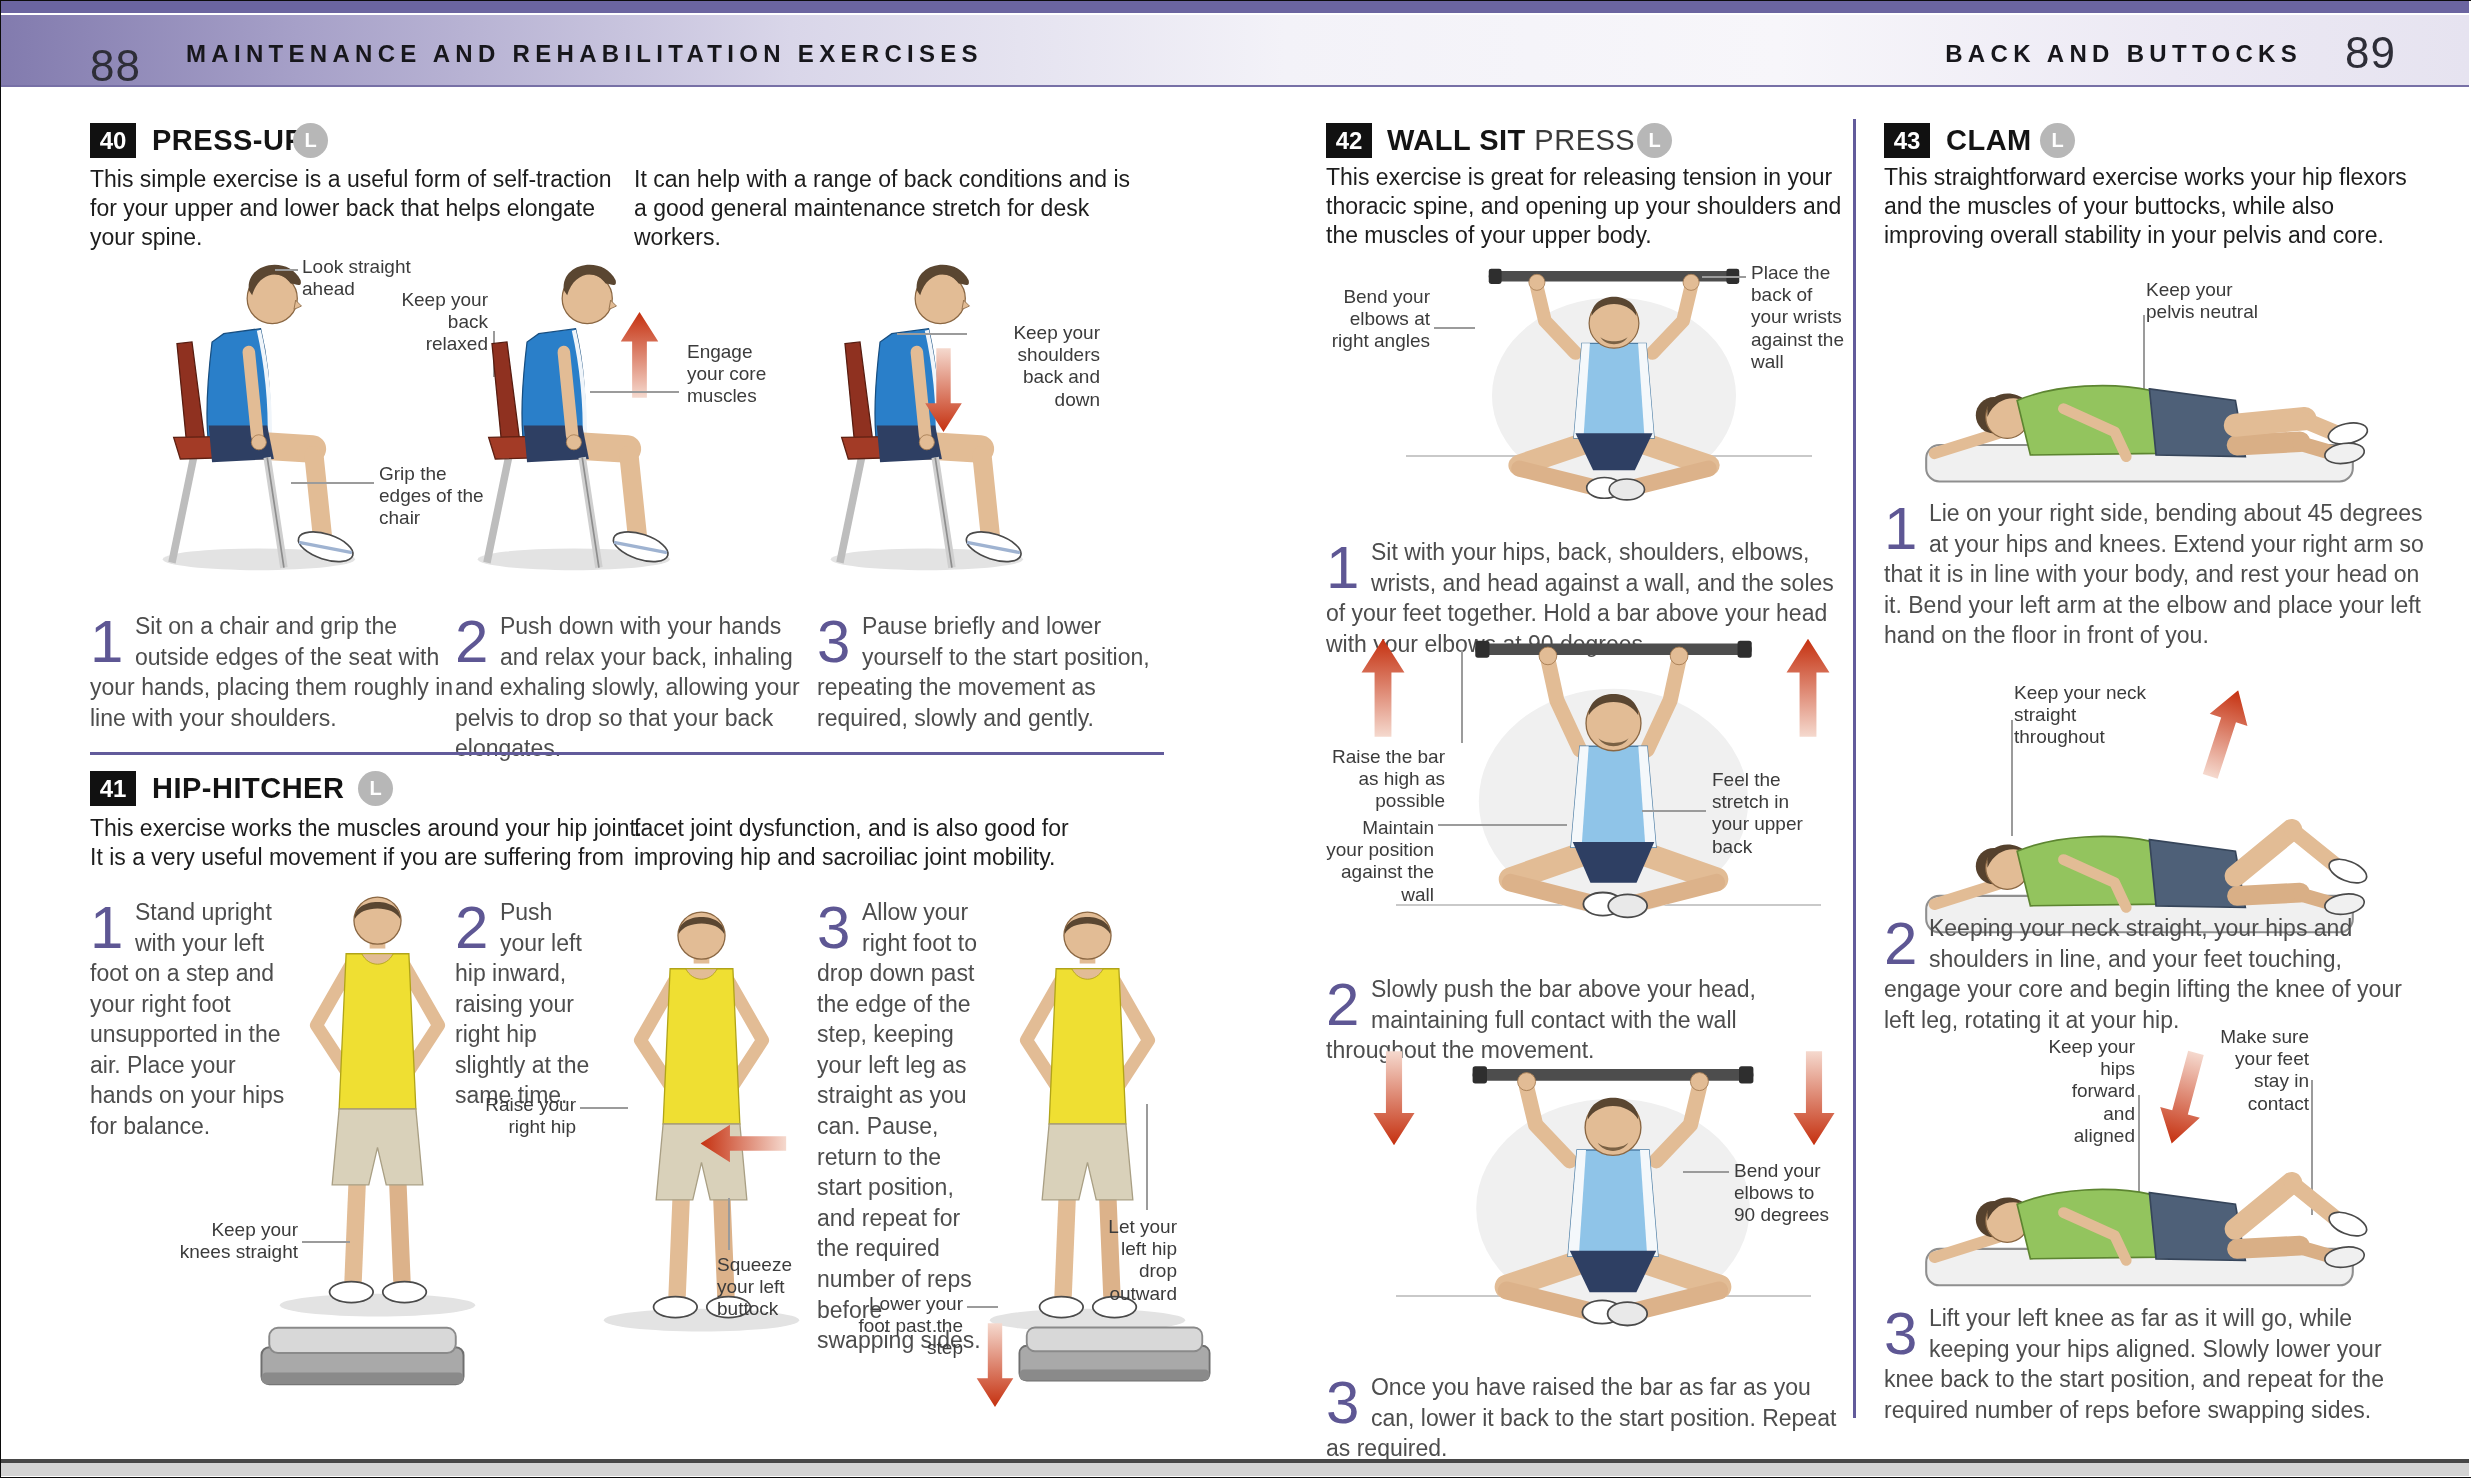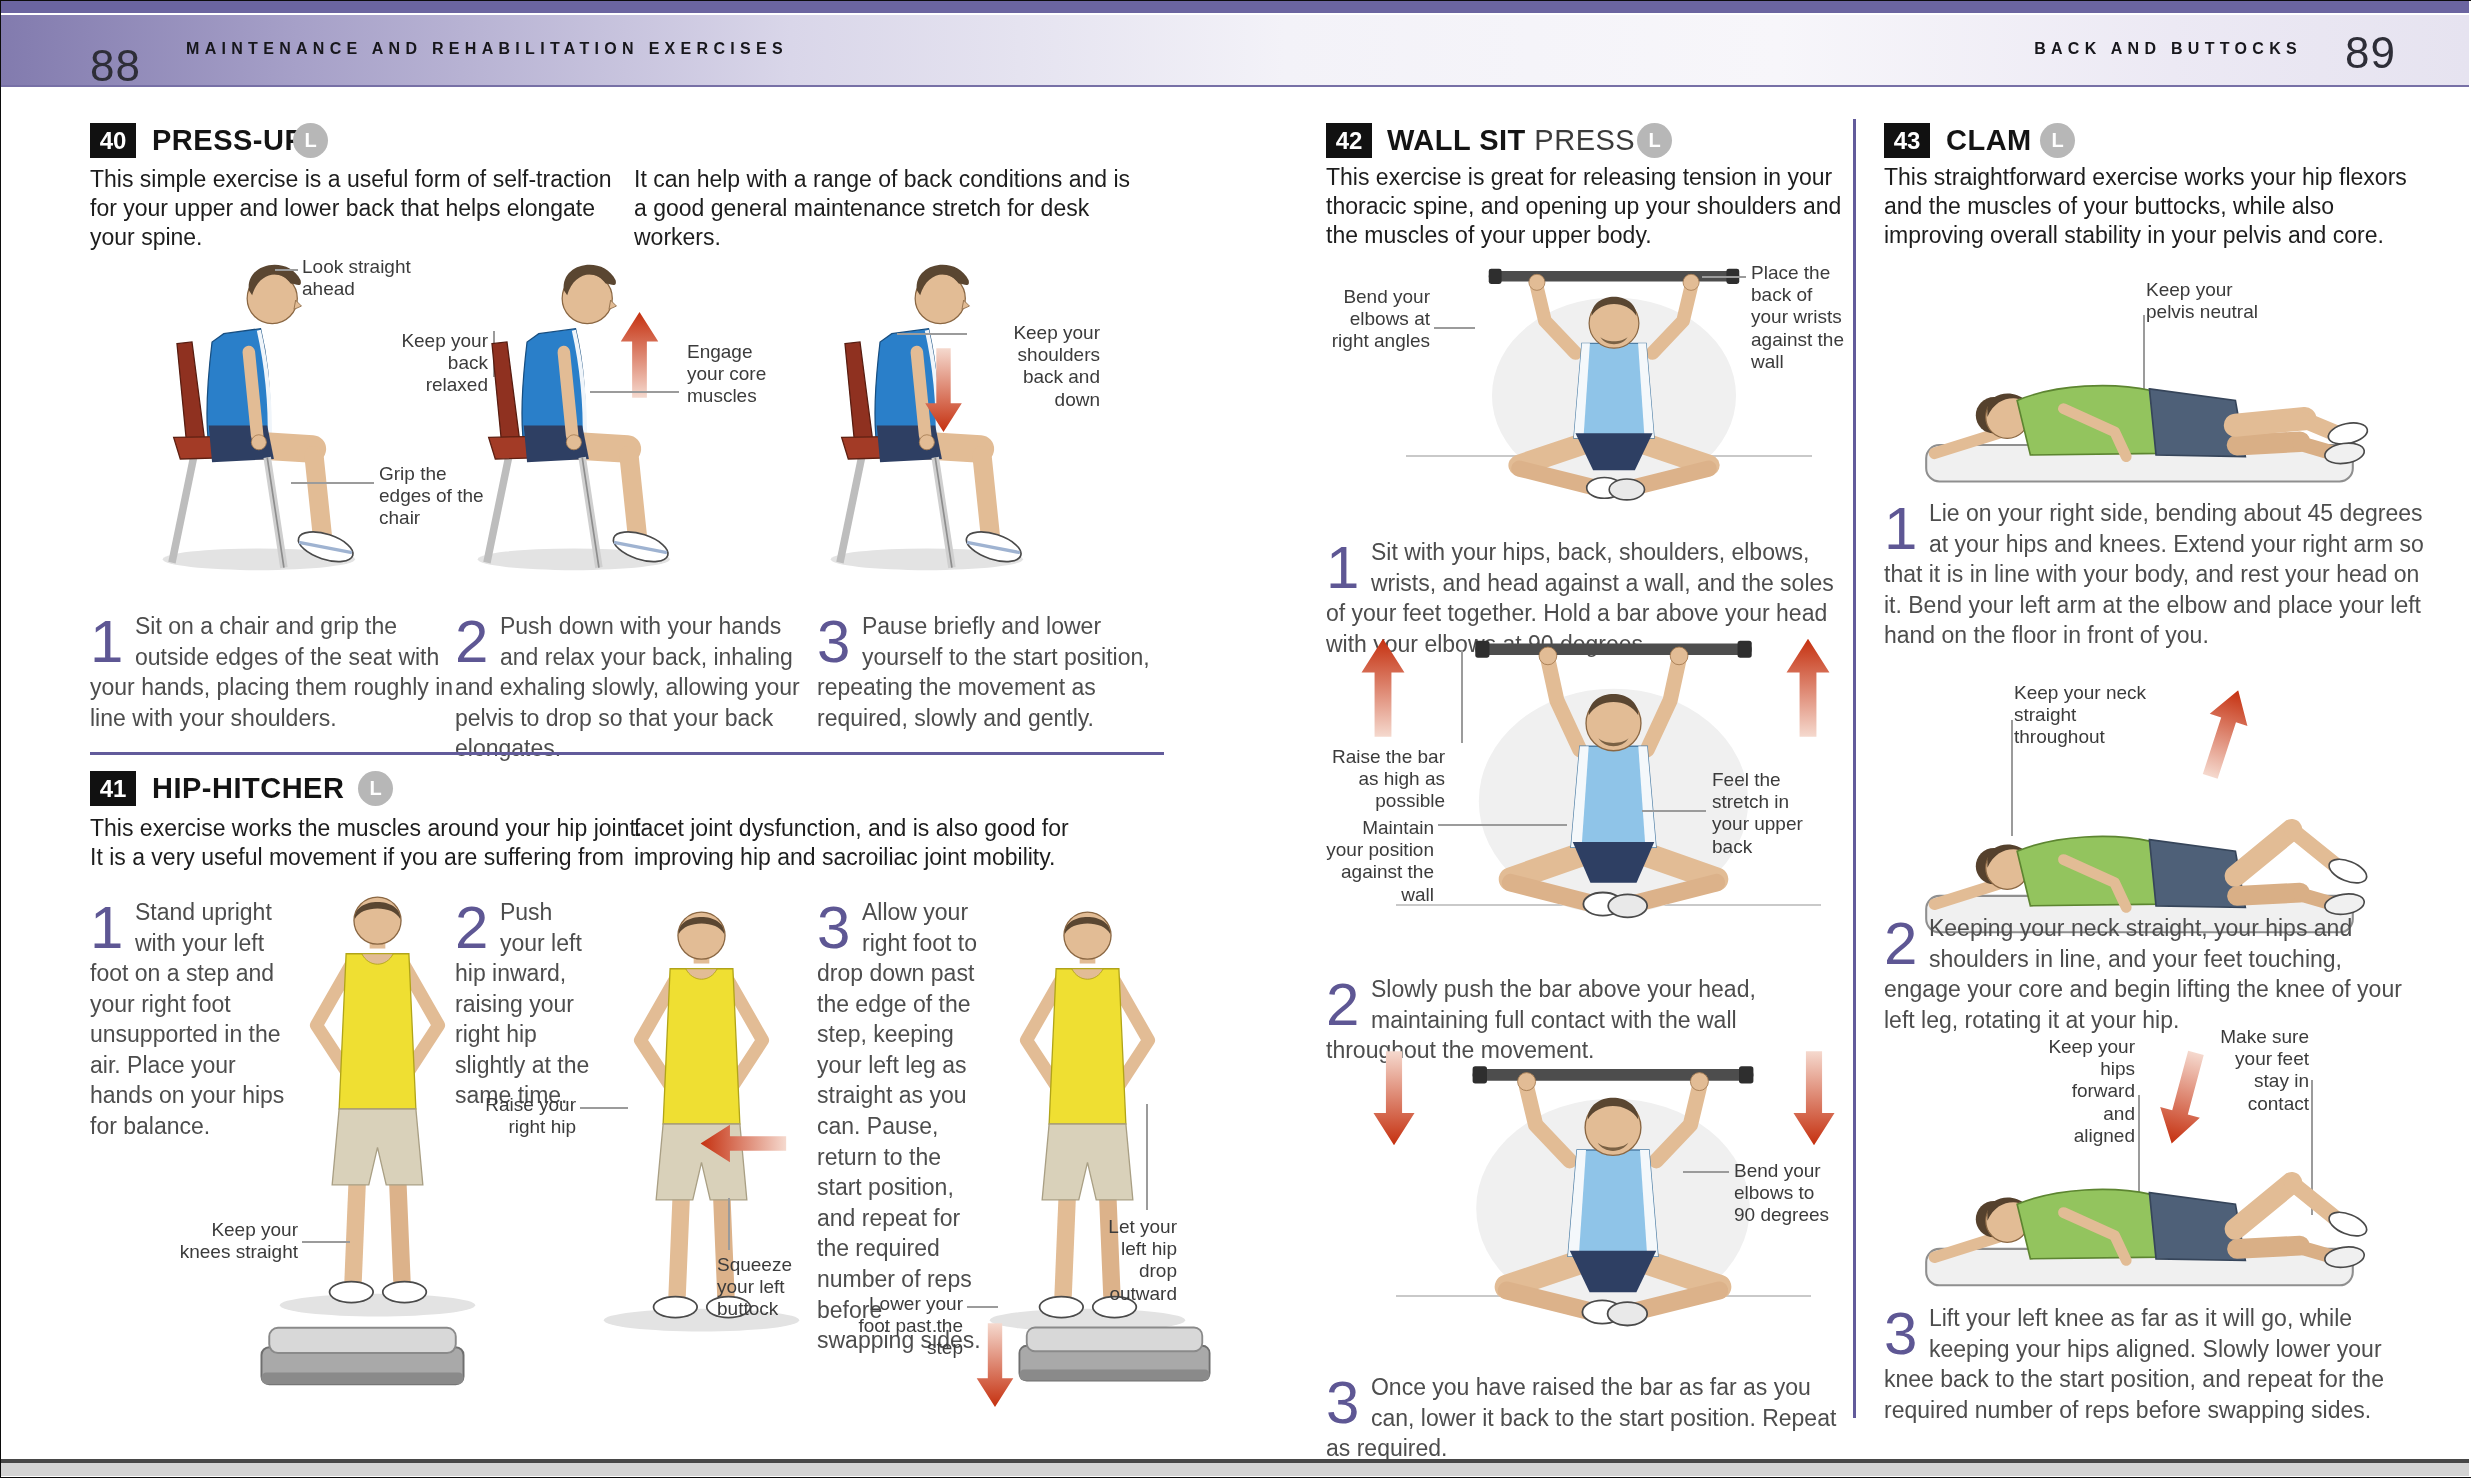--- a/index.html
+++ b/index.html
@@ -13,7 +13,7 @@
         background:linear-gradient(90deg,#827bae 0%,#a6a0c8 12%,#d9d6e9 32%,#f3f2f8 52%,#f7f6fa 72%,#ece9f4 88%,#e6e3f0 100%);
         border-bottom:2.9px solid #7770a6;}
   .pgnum{font-size:44px;color:#2e2e38;letter-spacing:1px;}
-  .runhead{font-size:16px;font-weight:bold;letter-spacing:5.3px;color:#17171c;white-space:nowrap;}
+  .runhead{font-size:24px;font-weight:bold;letter-spacing:5.3px;color:#17171c;white-space:nowrap;}
   
   .numbox{width:46px;height:35px;background:#111;color:#fff;font-size:24px;font-weight:bold;
           display:flex;align-items:center;justify-content:center;}

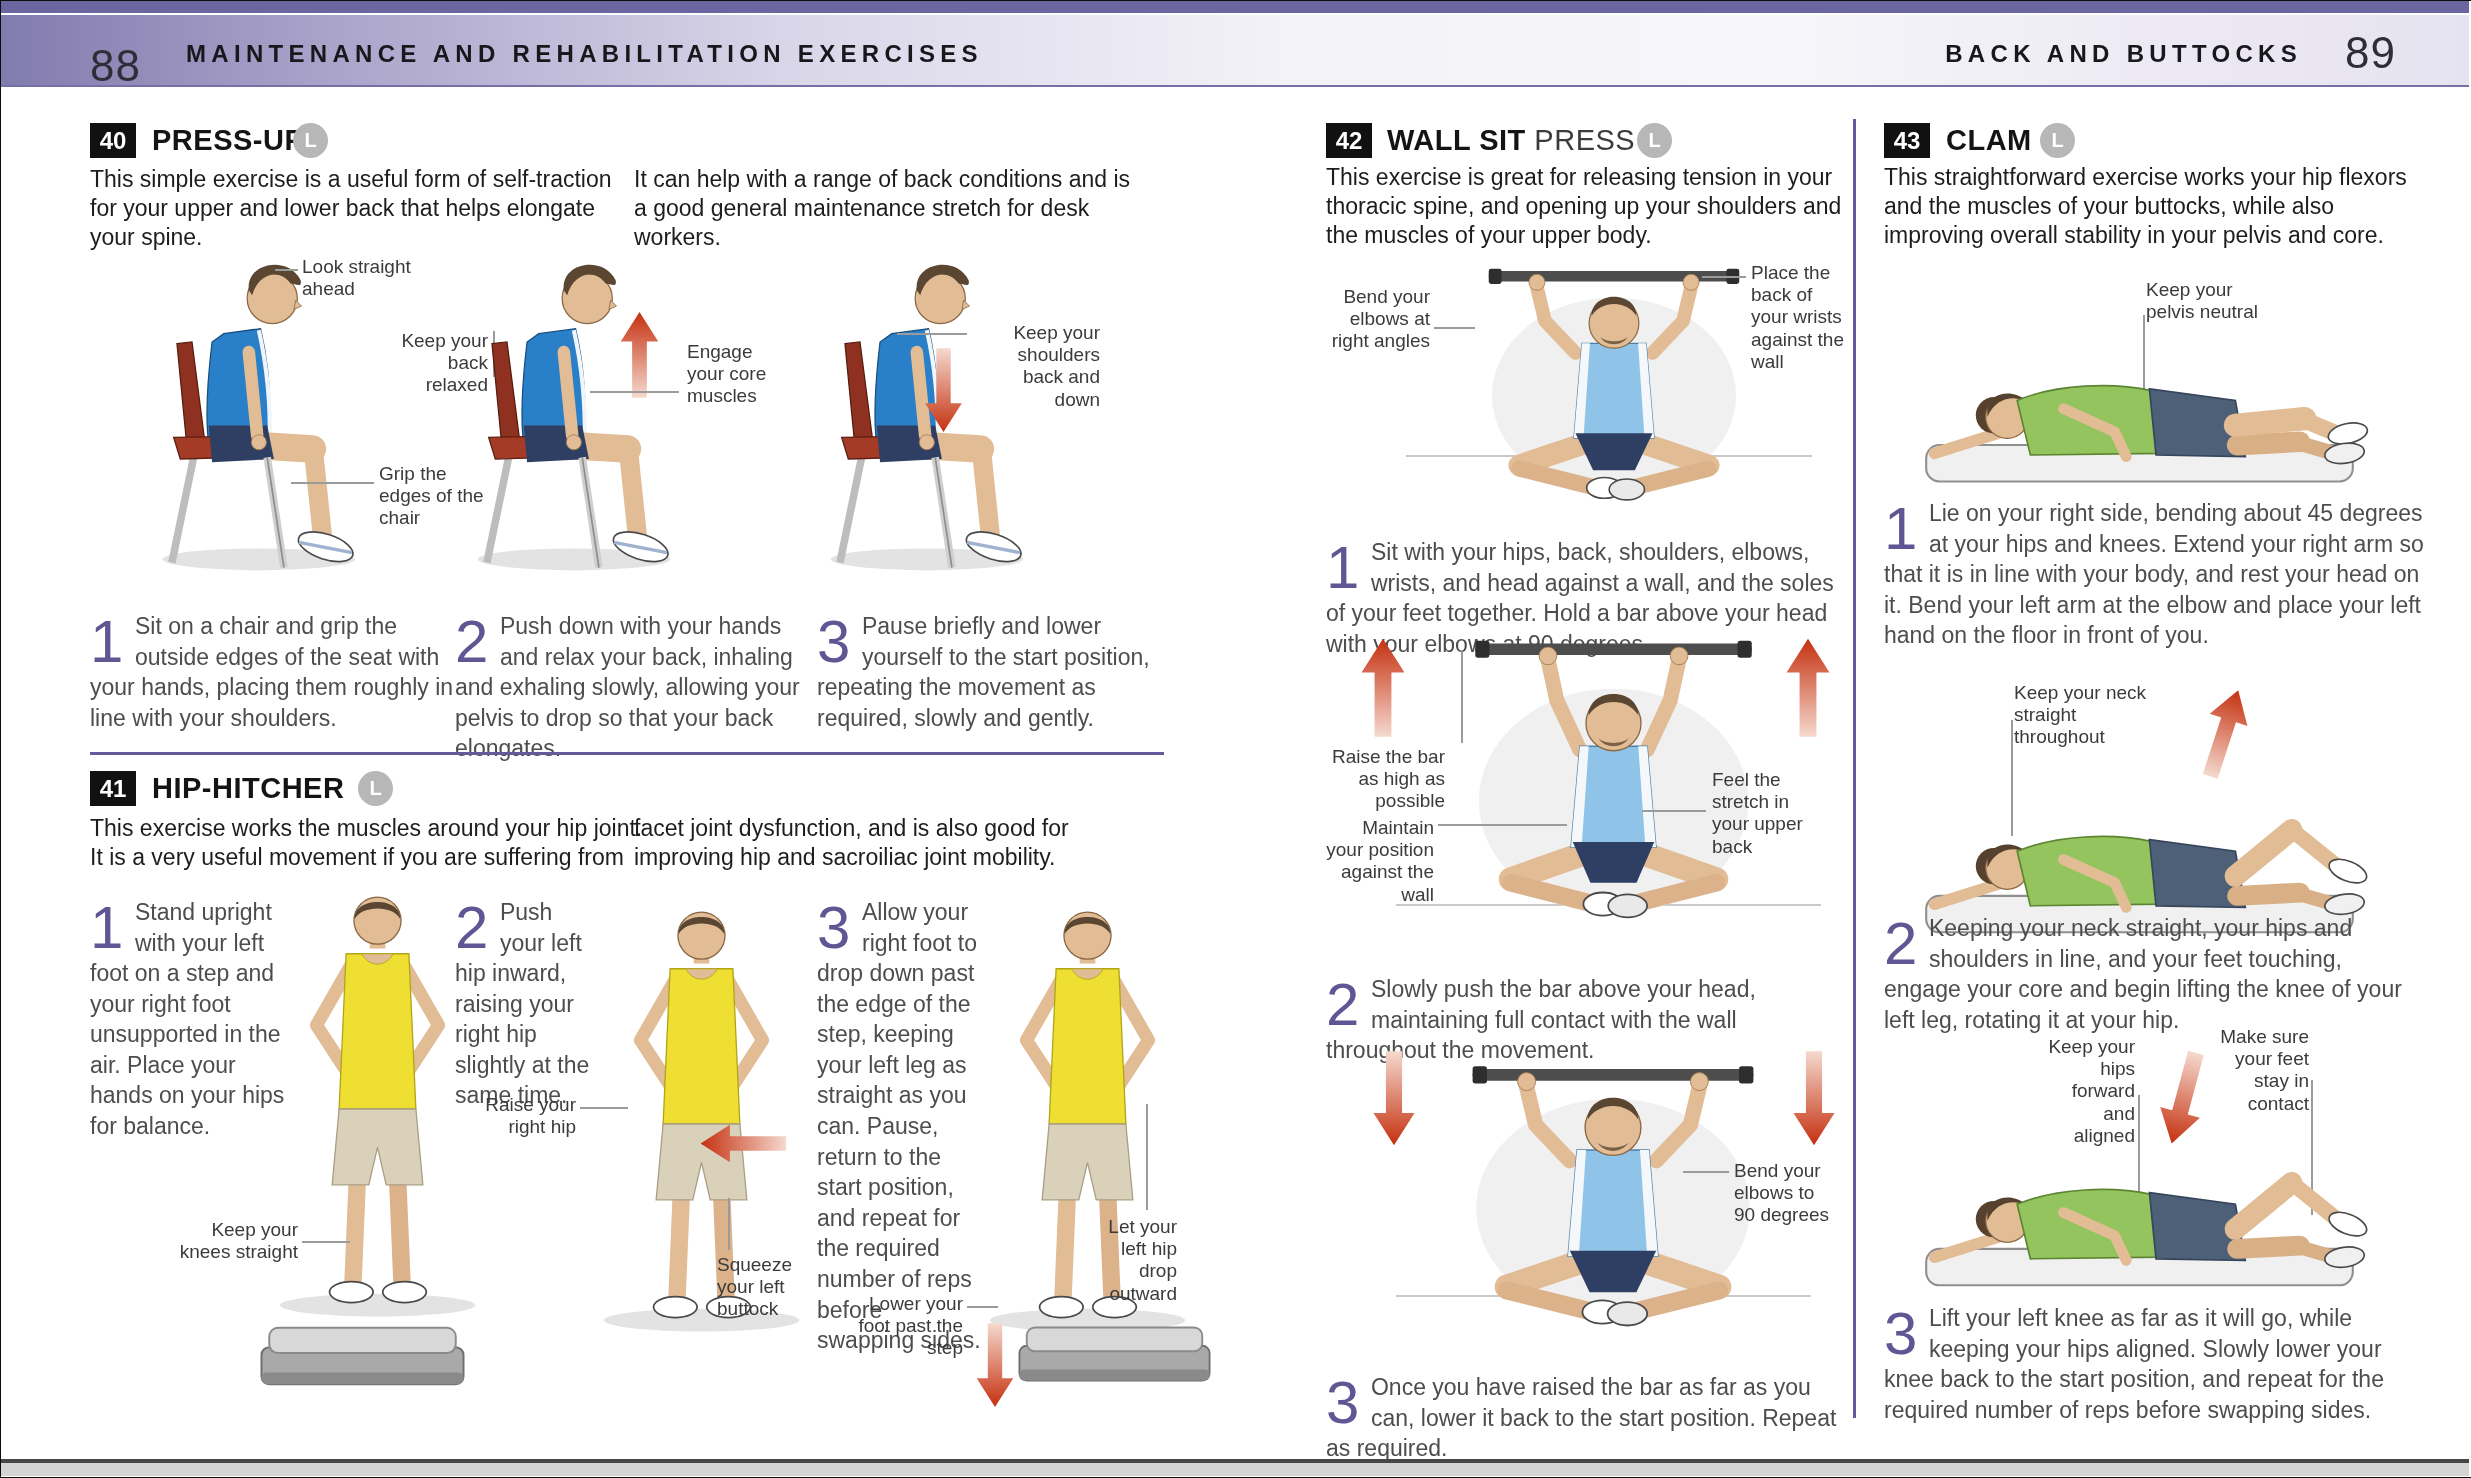--- a/index.html
+++ b/index.html
@@ -201,7 +201,7 @@
   <div class="abs callout hl" style="left:290px;top:481px;width:83px;"></div>
   <div class="abs ann" style="left:378px;top:462px;width:106px;">Grip the edges of the chair</div>
 
-  <div class="abs ann r" style="left:386px;top:288px;width:101px;margin-top:41px;">Keep your back relaxed</div>
+  <div class="abs ann r" style="left:386px;top:288px;width:101px;">Keep your back relaxed</div>
   <div class="abs callout vl" style="left:492px;top:330px;height:46px;"></div>
   <svg class="abs fig" viewBox="0 0 300 420" style="left:439px;top:224px;width:251px;height:351px;">
       <use href="#chairMan"></use>

